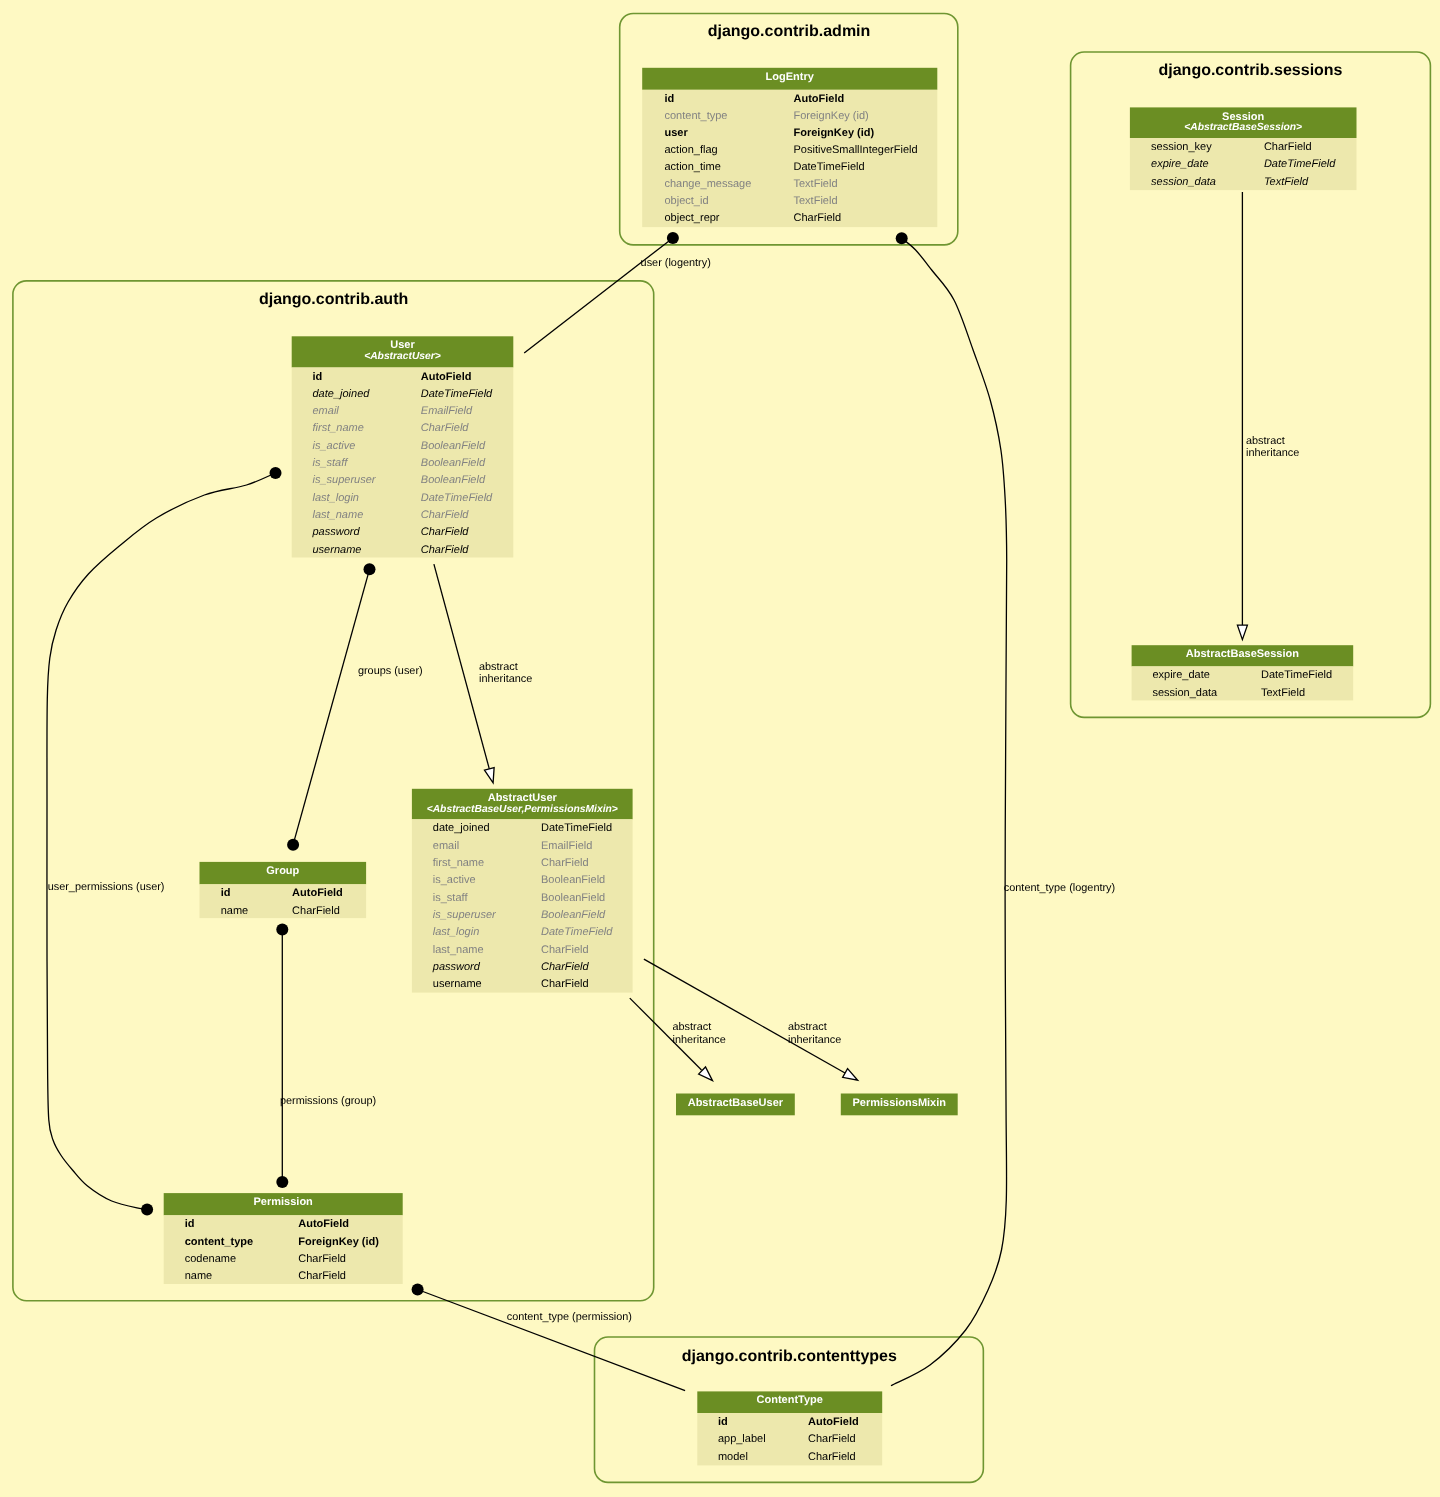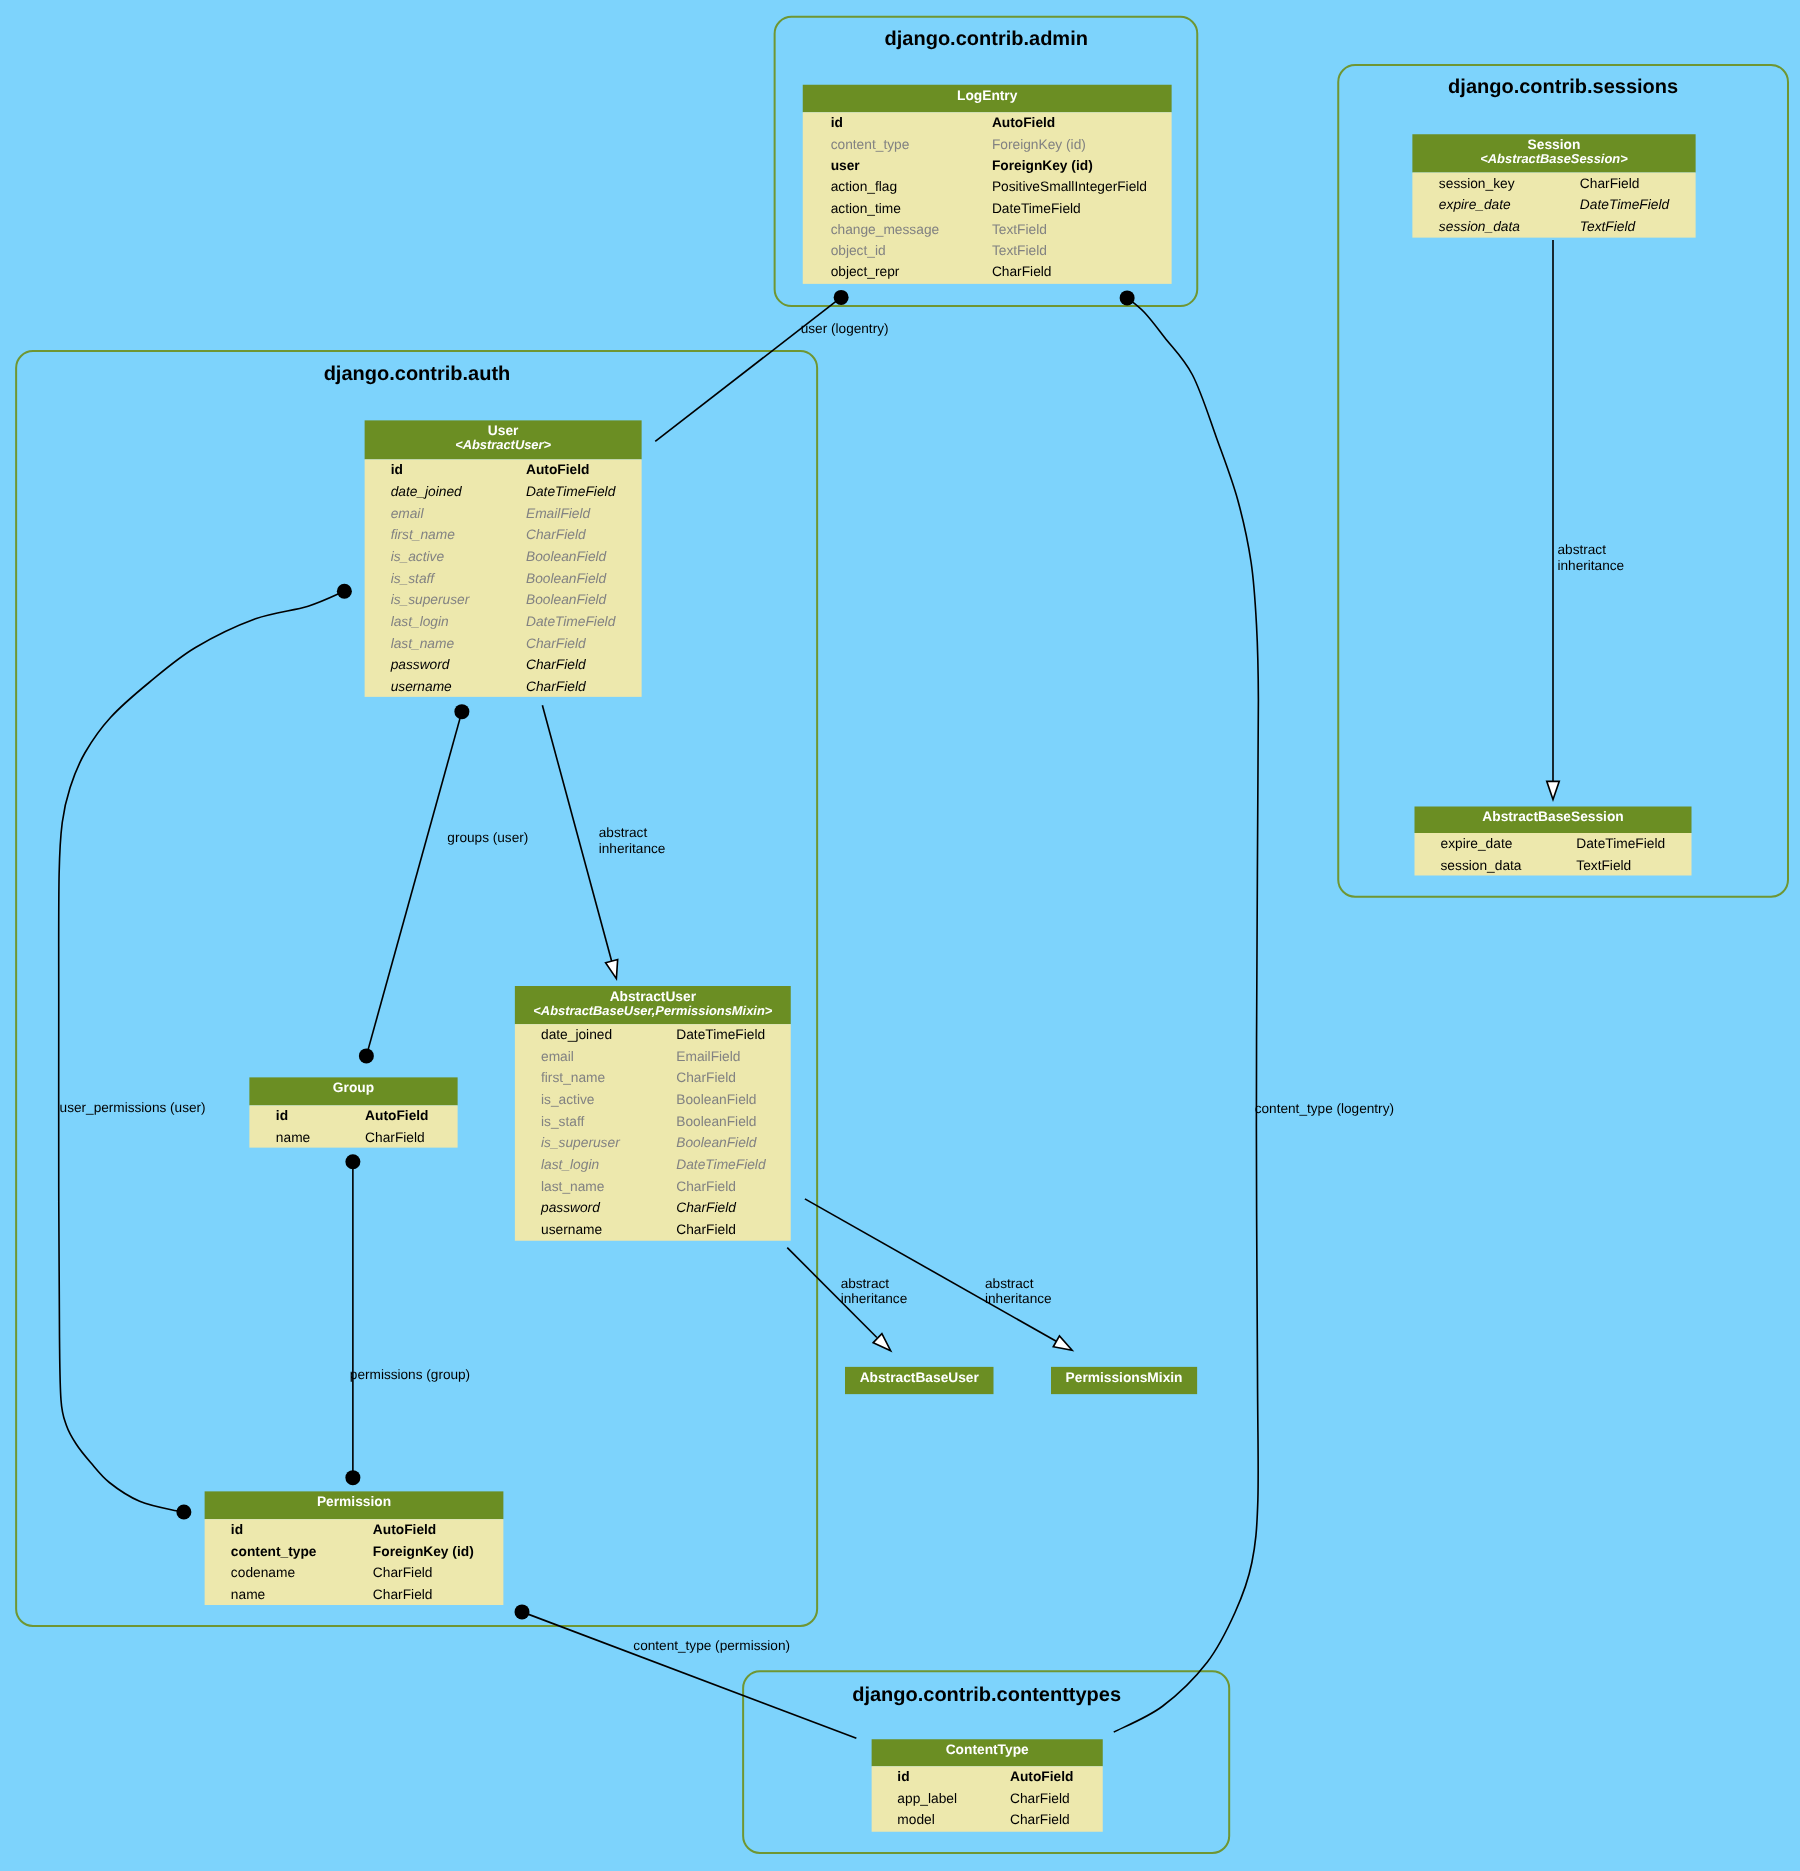--- a/index.html
+++ b/index.html
@@ -5,7 +5,7 @@
   html,body{margin:0;padding:0;background:#ffffff;}
   body{width:1440px;height:1497px;position:relative;overflow:hidden;
        font-family:"Liberation Sans",sans-serif;}
-  #stage{position:absolute;left:0;top:0;width:1440px;height:1497px;background:#7dd3fc;}
+  #stage{position:absolute;left:0;top:0;width:1440px;height:1497px;background:#fef9c3;}
   svg text{-webkit-font-smoothing:antialiased;text-rendering:geometricPrecision;}
   svg#scene{position:absolute;left:0;top:0;width:1440px;height:1497px;display:block;}
   .cluster-rect{fill:none;stroke:#6F9632;stroke-width:1.6;}

